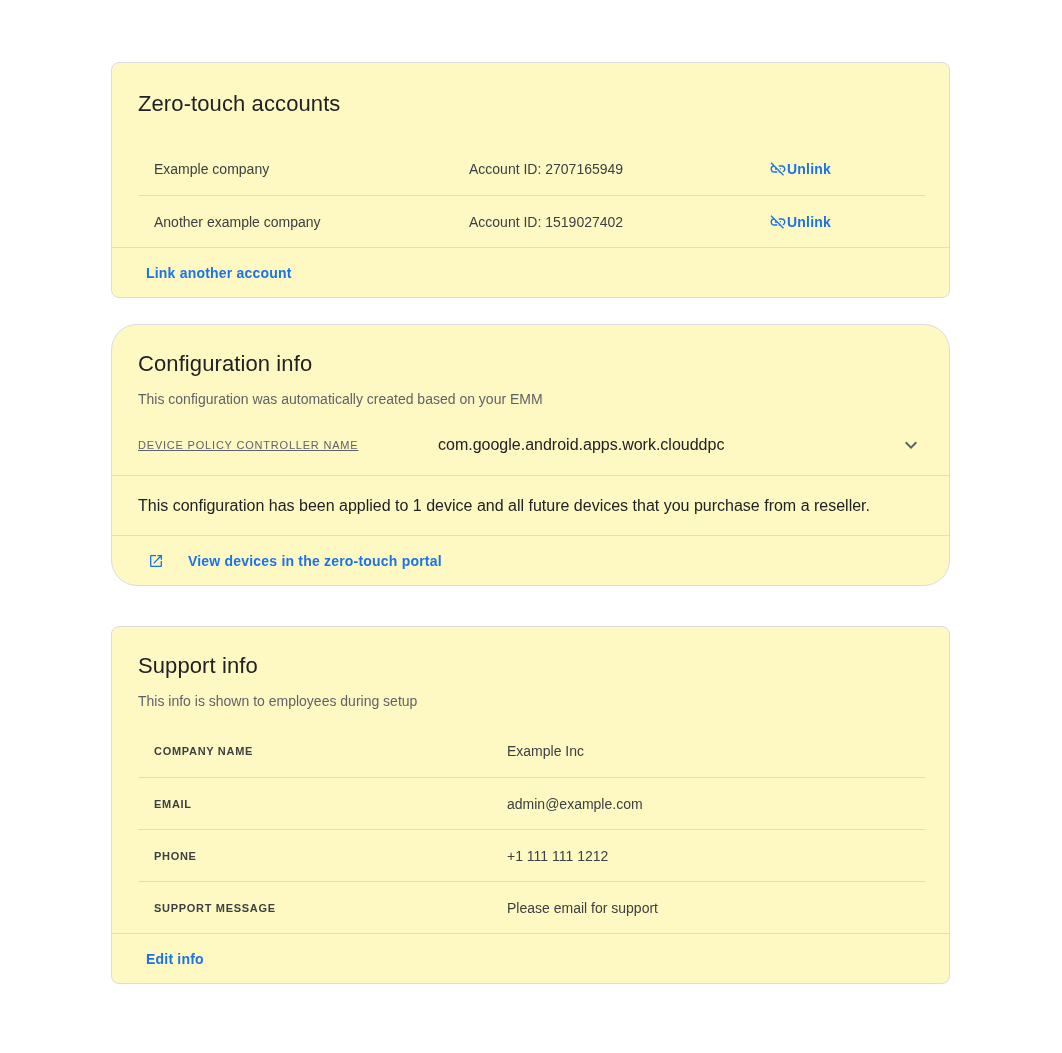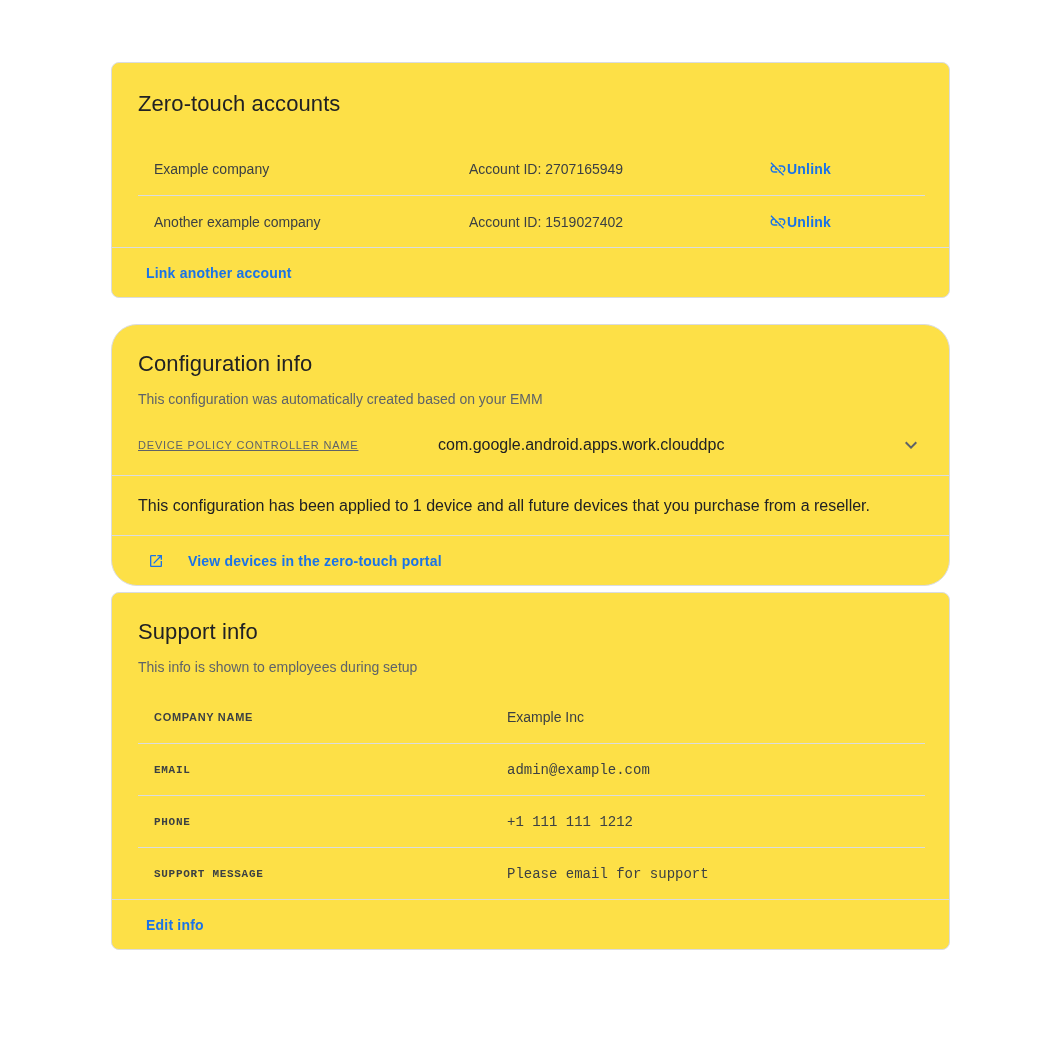--- a/index.html
+++ b/index.html
@@ -19,7 +19,7 @@
   .card {
     width: 839px;
     margin-left: 111px;
-    background: #fde047;
+    background: #fef9c3;
     border: 1px solid #dadce0;
     border-radius: 8px;
     overflow: hidden;

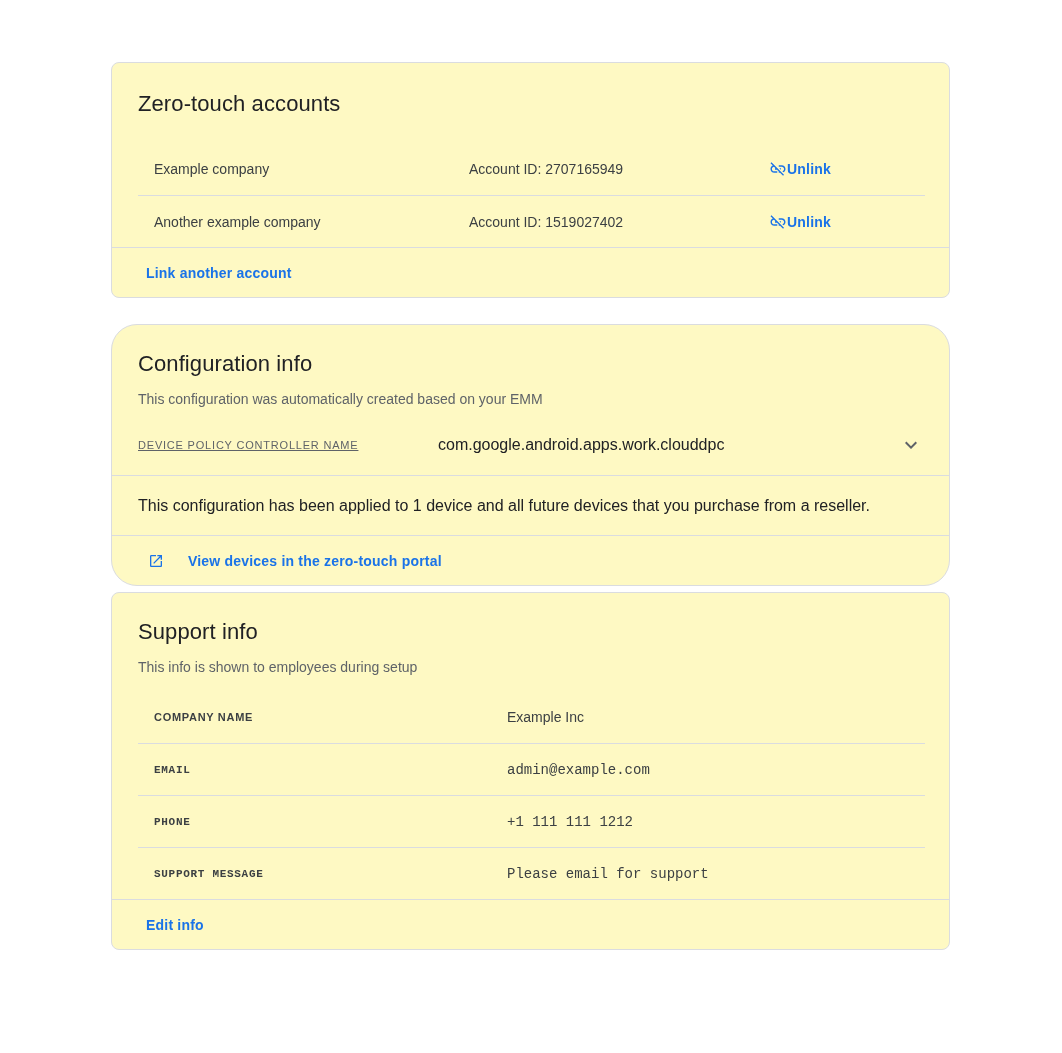--- a/index.html
+++ b/index.html
@@ -25,7 +25,7 @@
     overflow: hidden;
   }
   .mt-26 { margin-top: 26px; border-radius: 26px; }
-  .mt-24 { margin-top: 6px; }
+  .mt-24 { margin-top: 40px; }
   .card-title {
     margin: 26px 26px 0 26px;
     font-size: 22px;

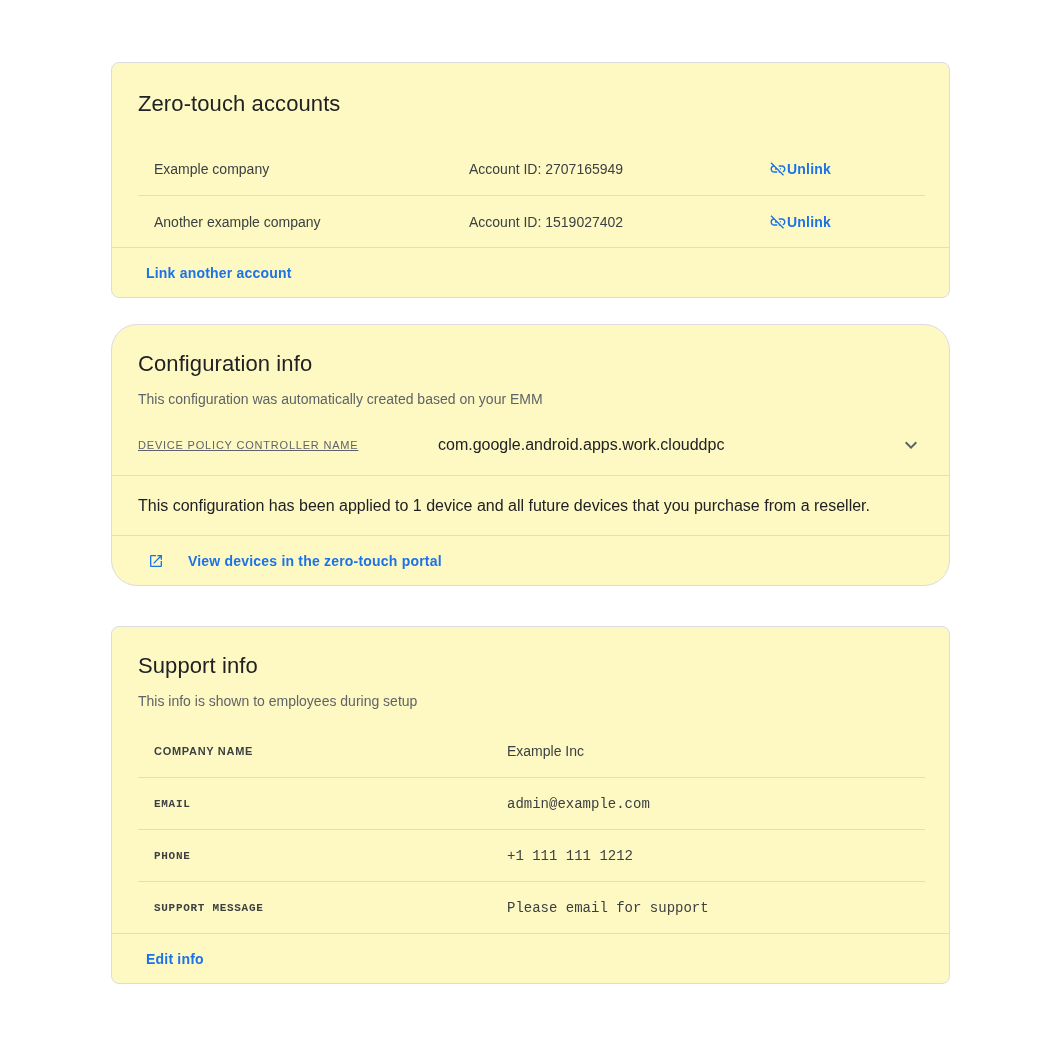--- a/index.html
+++ b/index.html
@@ -138,7 +138,7 @@
     height: 52px;
     padding: 0 16px;
   }
-  .support-row + .support-row { border-top: 1px solid #dadce0; font-family: Liberation Mono, monospace; }
+  .support-row + .support-row { border-top: 1px solid #dadce0; }
   .support-label {
     flex: 0 0 353px;
     font-size: 11px;

